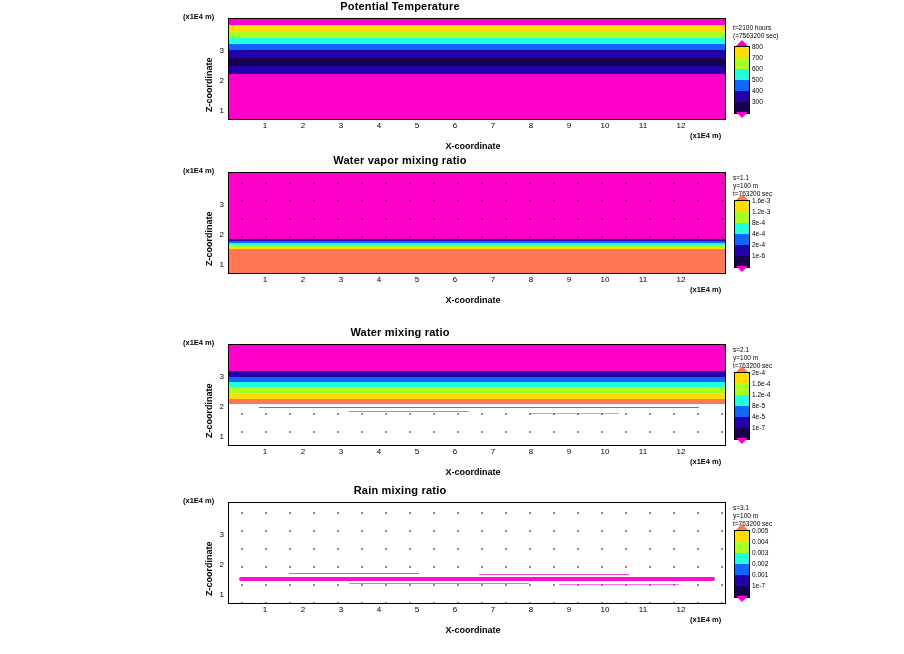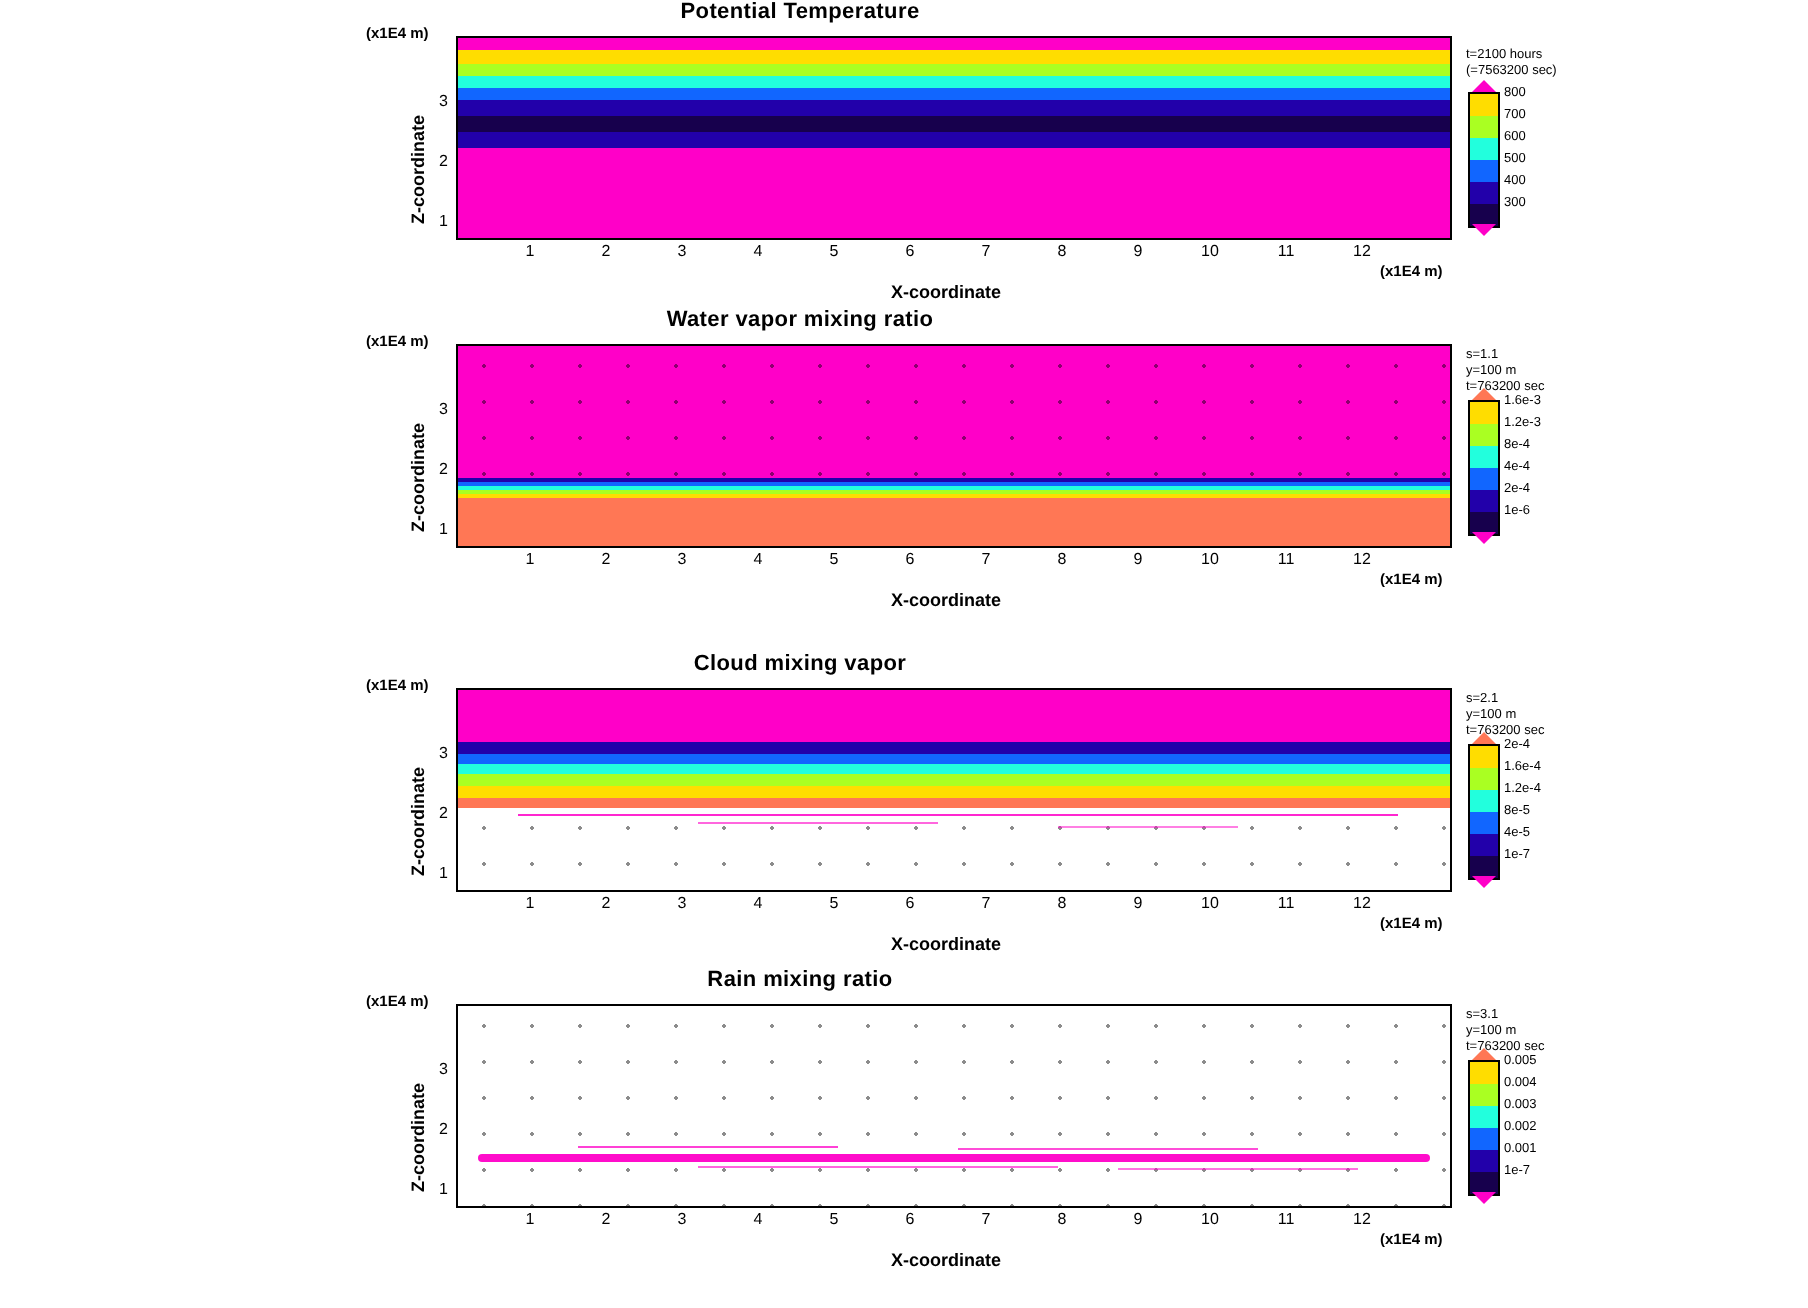--- a/index.html
+++ b/index.html
@@ -164,7 +164,7 @@
 </div>
 
 <div class="panel" style="top:326px;height:162px;">
-  <div class="title" style="top:0px;">Cloud mixing vapor</div>
+  <div class="title" style="top:0px;">Water mixing ratio</div>
   <div class="unit-top" style="left:183px;top:12px;">(x1E4 m)</div>
 
   <div class="ylabel" style="left:204px;top:112px;">Z-coordinate</div>

